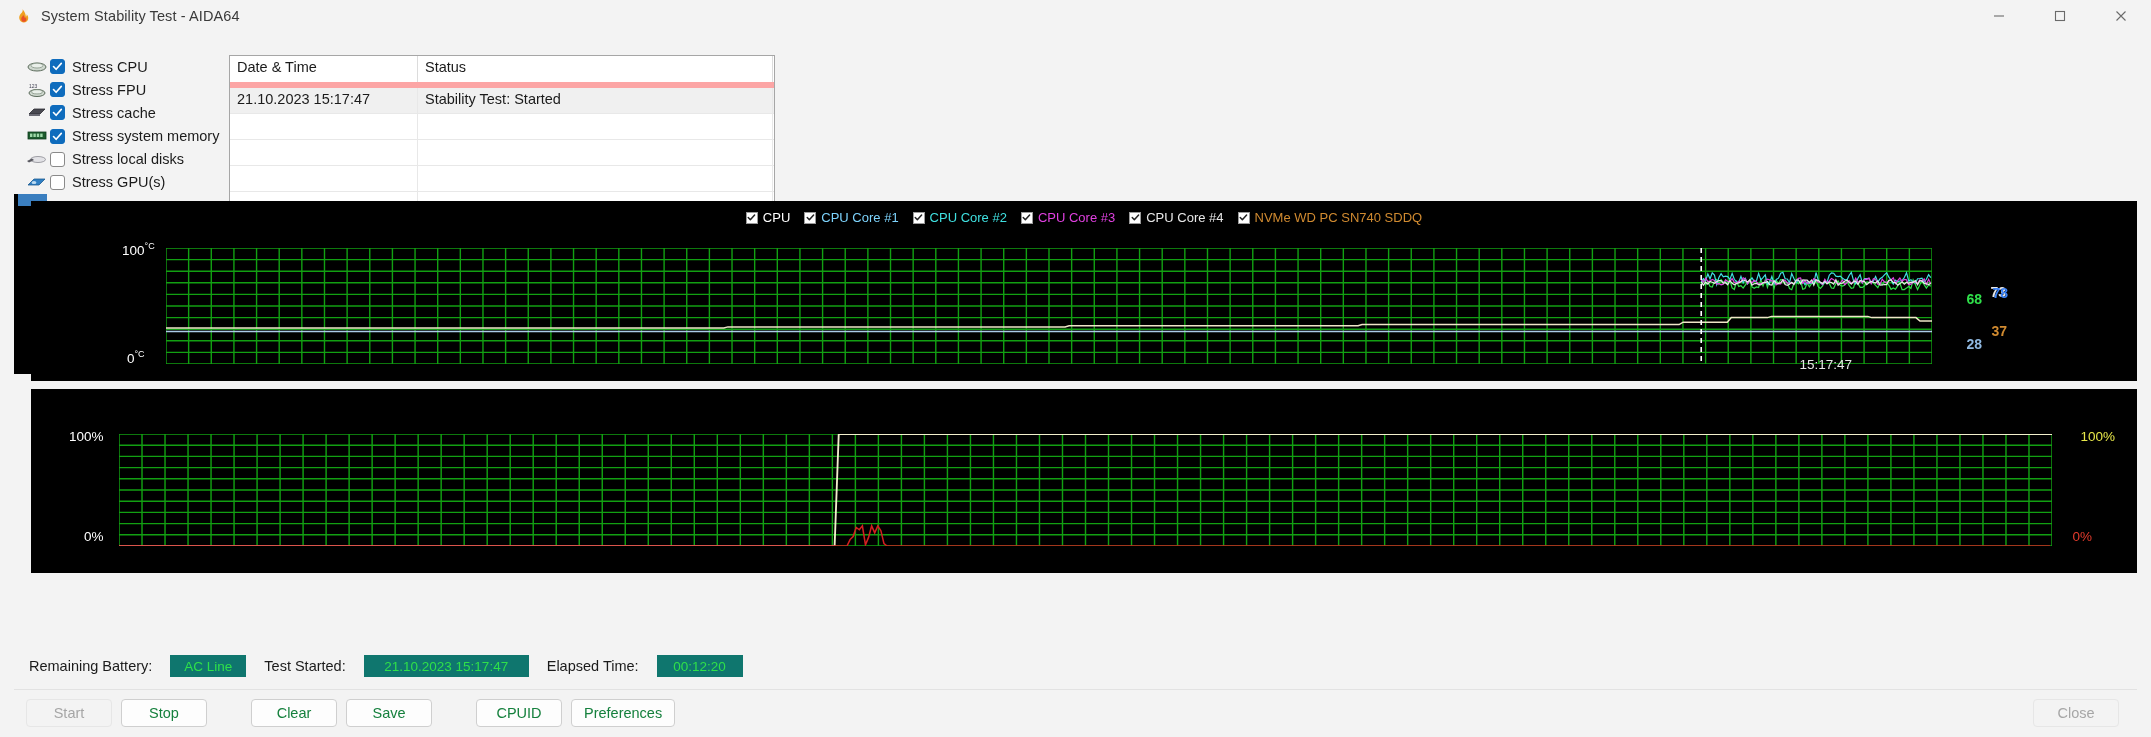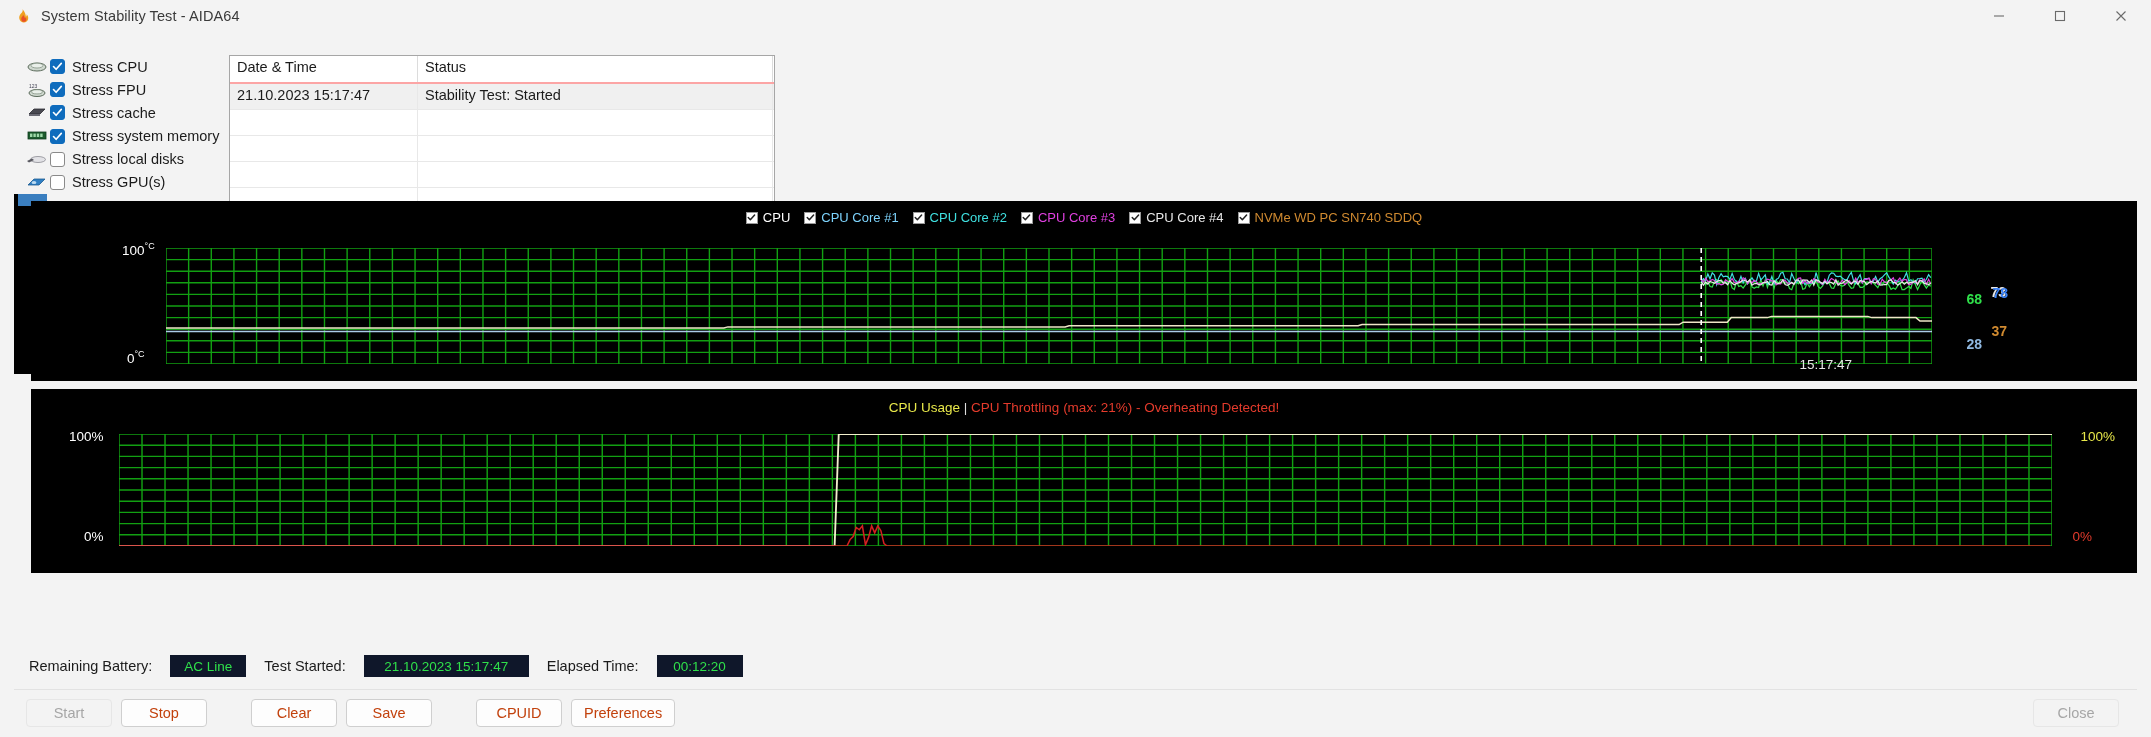--- a/index.html
+++ b/index.html
@@ -99,7 +99,7 @@
   .log-head {
     display: flex;
     height: 26px; min-height: 26px;
-    border-bottom: 2px solid #fca5a5;
+    border-bottom: 6px solid #fca5a5;
     background: #ffffff;
   }
   .log-head .th {

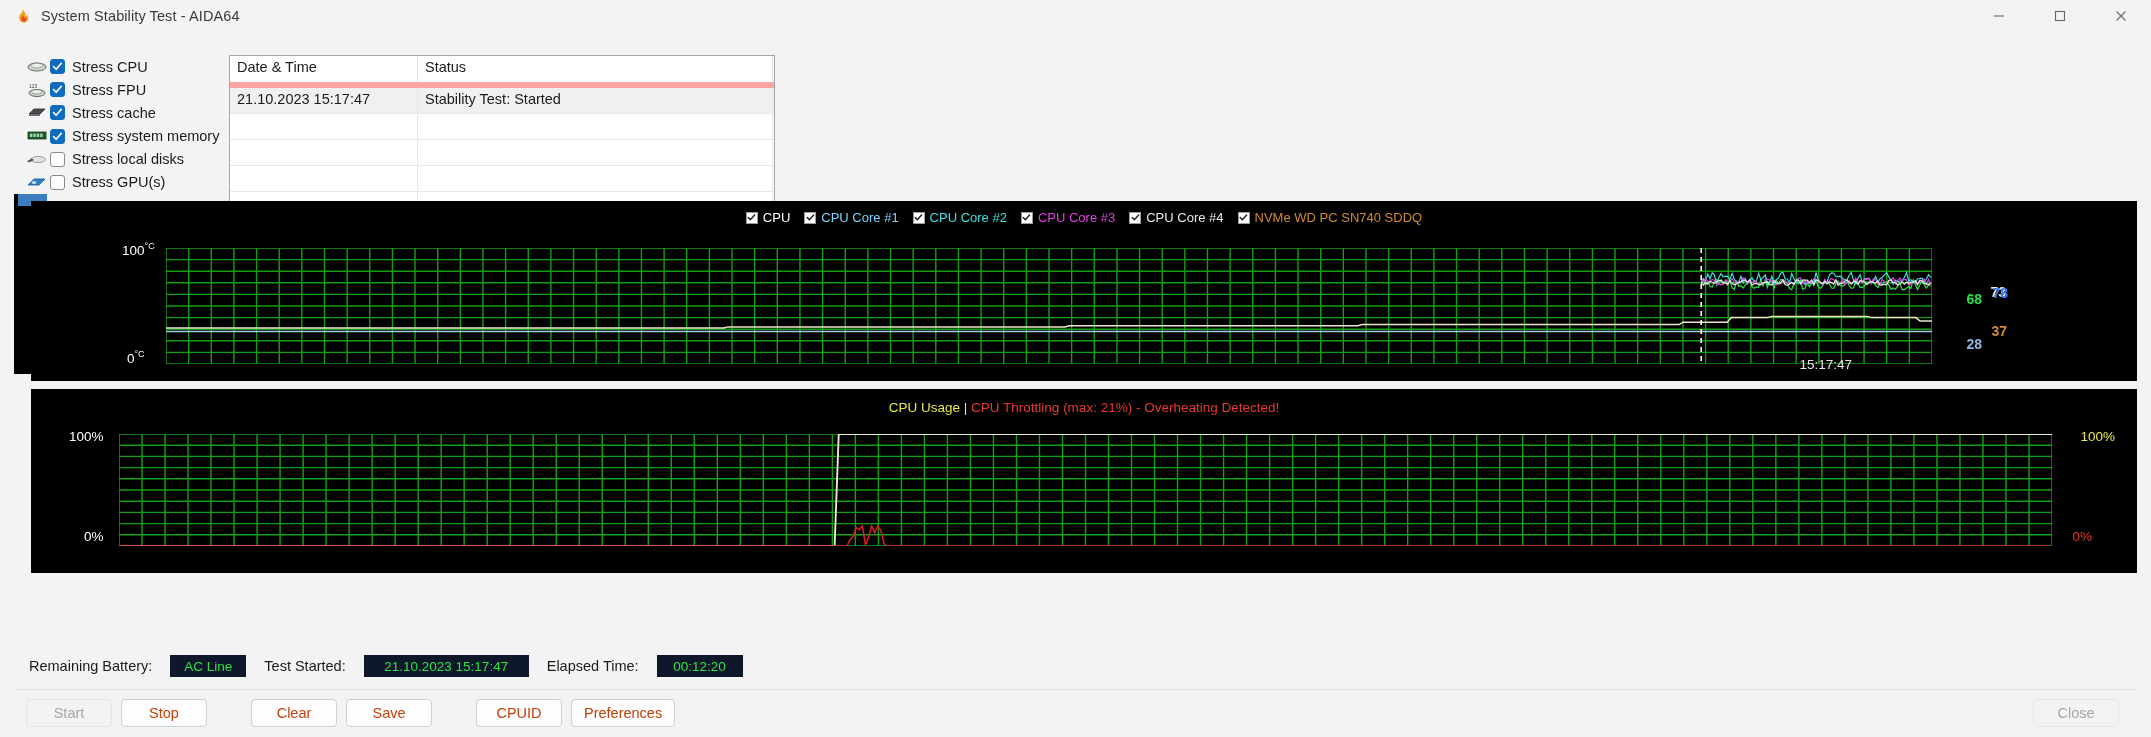--- a/index.html
+++ b/index.html
@@ -603,11 +603,6 @@
       </div>
 
       <div class="chart-panel chart-cpu">
-        <div class="cpu-title">
-          <span class="yellow">CPU Usage</span>
-          <span class="sep">|</span>
-          <span class="red">CPU Throttling (max: 21%) - Overheating Detected!</span>
-        </div>
 
         <div class="axis-lbl" style="left:38px; top:40px;">100%</div>
         <div class="axis-lbl" style="left:53px; top:140px;">0%</div>

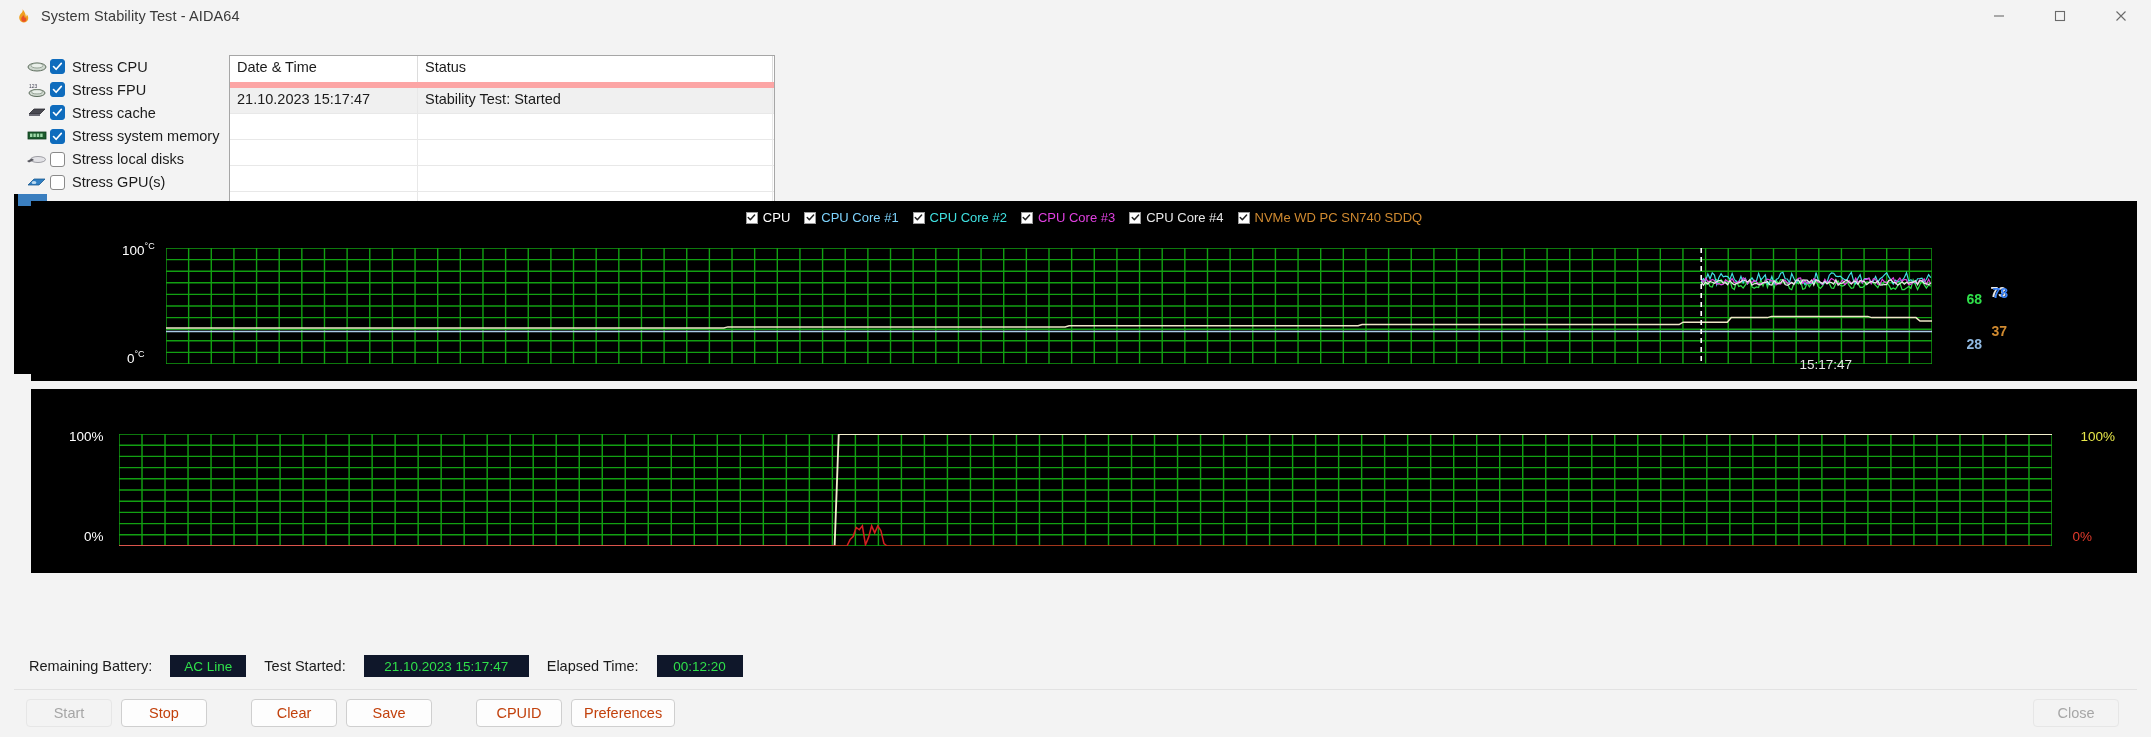--- a/index.html
+++ b/index.html
@@ -229,7 +229,7 @@
   }
   .status-lbl { font-size: 14.5px; color: #1b1b1b; white-space: nowrap; }
   .status-box {
-    background: #0f172a;
+    background: #0f766e;
     height: 22px;
     display: flex; align-items: center; justify-content: center;
     font-size: 13.5px;

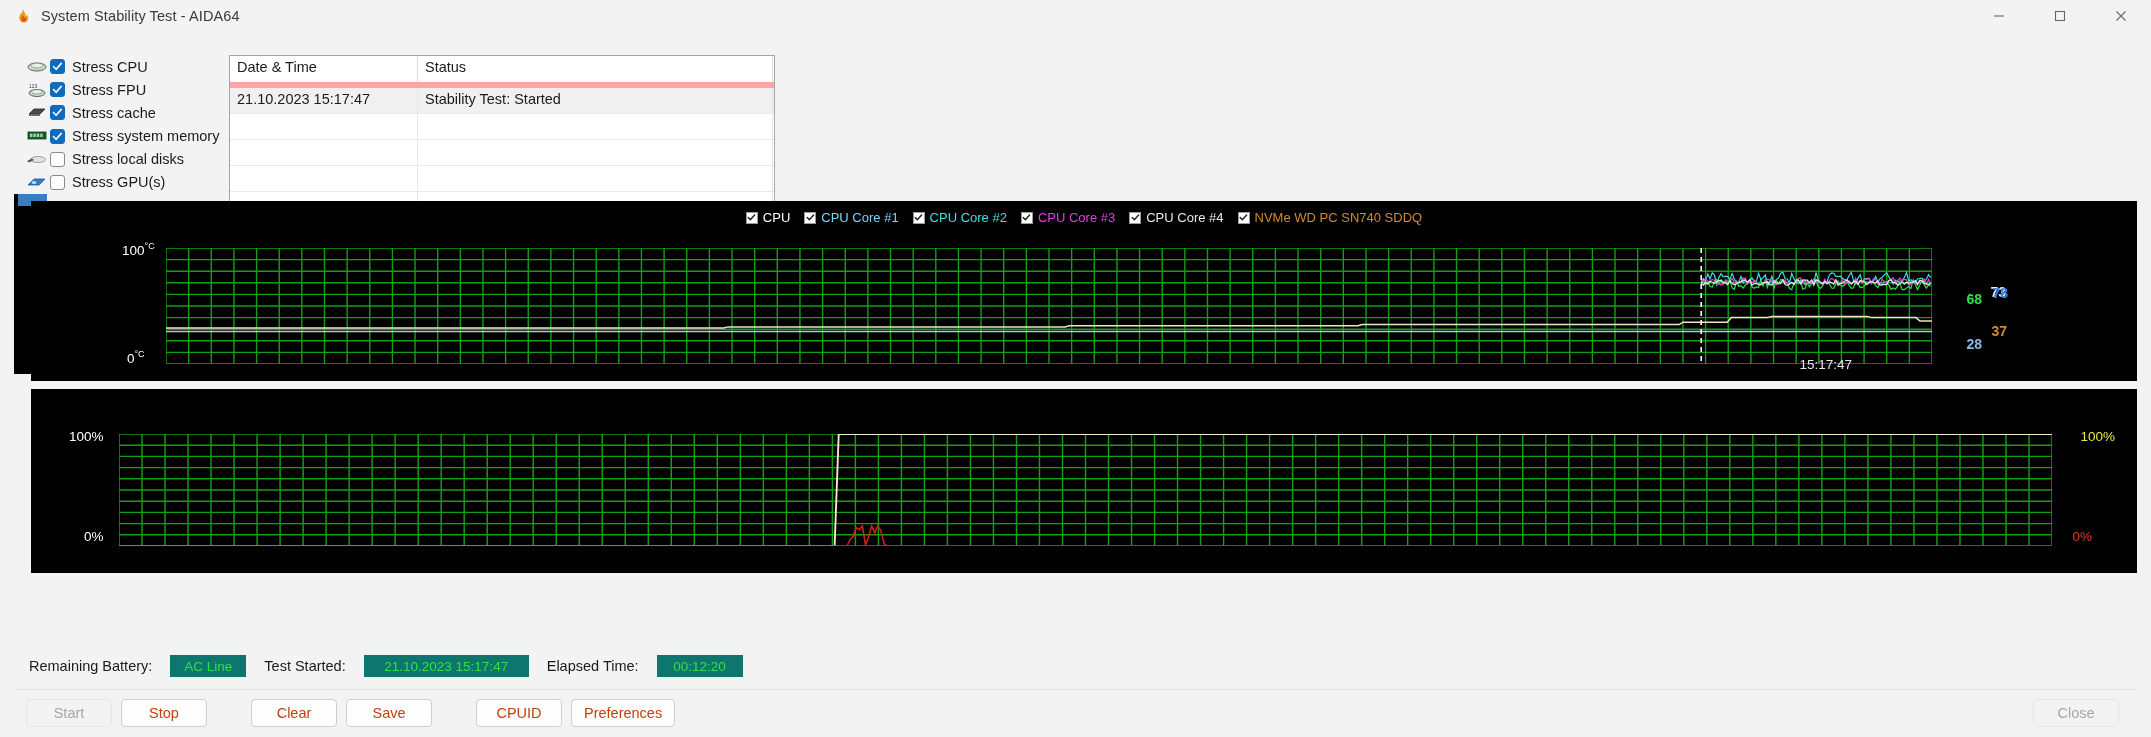--- a/index.html
+++ b/index.html
@@ -255,7 +255,7 @@
     border-radius: 4px;
     background: #fdfdfd;
     font-size: 14.5px;
-    color: #c2410c;
+    color: #15803d;
     display: flex; align-items: center; justify-content: center;
     padding: 0 12px;
     box-sizing: border-box;

